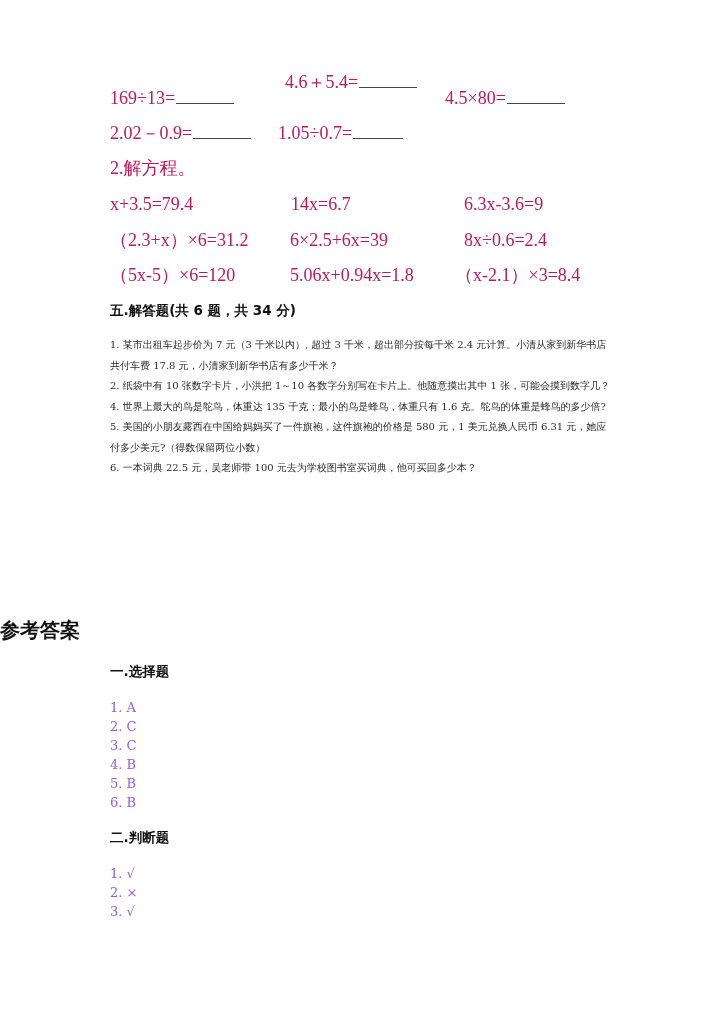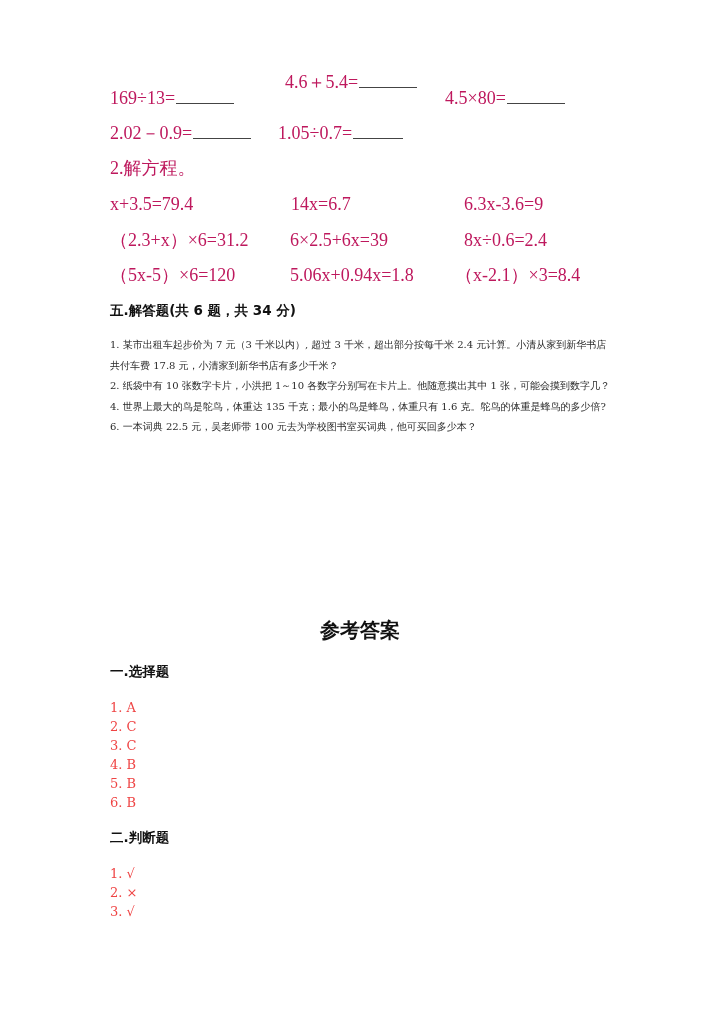--- a/index.html
+++ b/index.html
@@ -110,6 +110,7 @@
     <p class="problem">1. 某市出租车起步价为 7 元（3 千米以内）, 超过 3 千米，超出部分按每千米 2.4 元计算。小清从家到新华书店共付车费 17.8 元，小清家到新华书店有多少千米？</p>
     <p class="problem">2. 纸袋中有 10 张数字卡片，小洪把 1～10 各数字分别写在卡片上。他随意摸出其中 1 张，可能会摸到数字几？</p>
     <p class="problem">4. 世界上最大的鸟是鸵鸟，体重达 135 千克；最小的鸟是蜂鸟，体重只有 1.6 克。鸵鸟的体重是蜂鸟的多少倍?</p>
+    <p class="problem">5. 美国的小朋友露西在中国给妈妈买了一件旗袍，这件旗袍的价格是 580 元，1 美元兑换人民币 6.31 元，她应付多少美元?（得数保留两位小数）</p>
     <p class="problem">6. 一本词典 22.5 元，吴老师带 100 元去为学校图书室买词典，他可买回多少本？</p>
   </div>
 

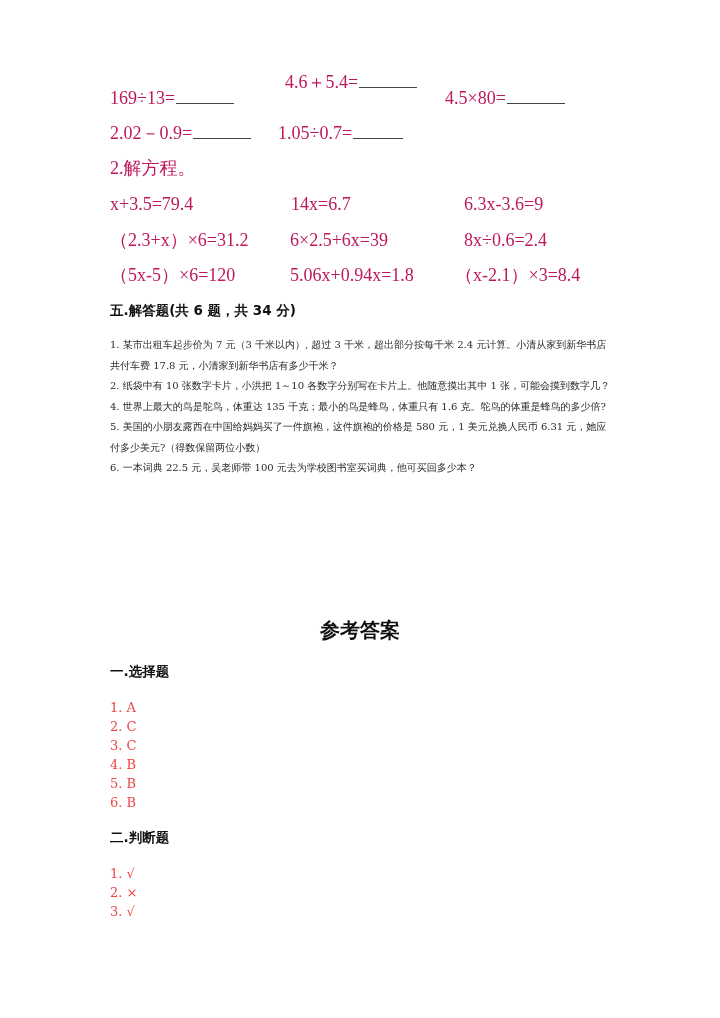--- a/index.html
+++ b/index.html
@@ -53,7 +53,6 @@
       left: 0;
       width: 720px;
       top: 617px;
-      text-align: center;
       font-family: "DejaVu Sans", "Liberation Sans", sans-serif;
       font-weight: bold;
       font-size: 20px;

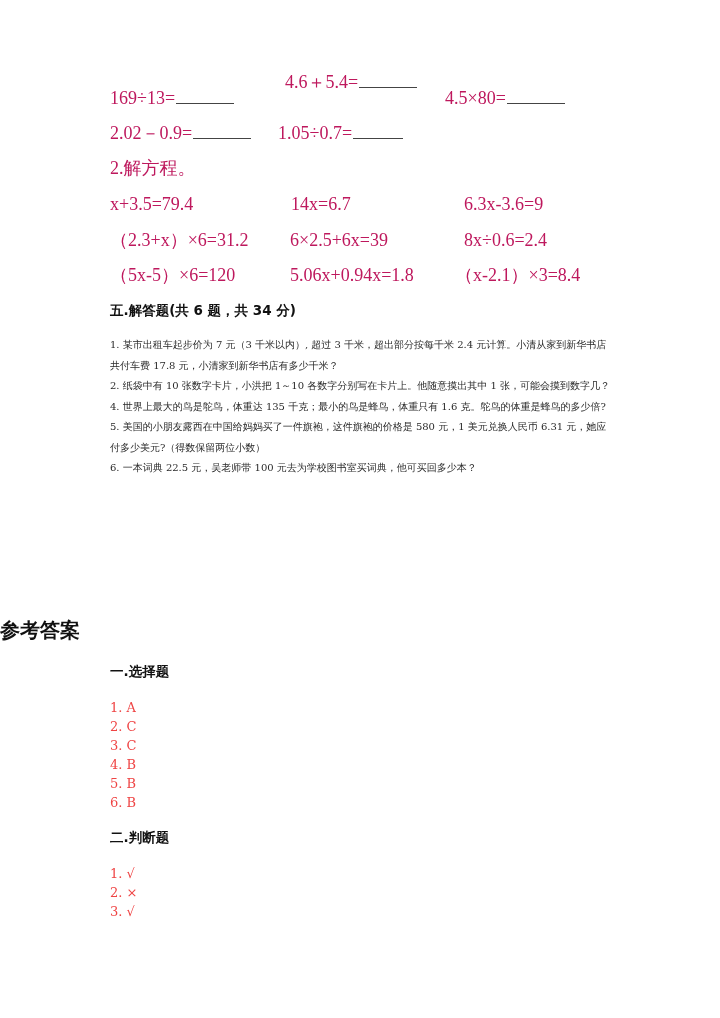--- a/index.html
+++ b/index.html
@@ -63,7 +63,7 @@
       left: 110px;
       font-size: 13px;
       line-height: 19px;
-      color: #ef4444;
+      color: #8b5cf6;
     }
     .ans-item { margin: 0; }
   </style>

